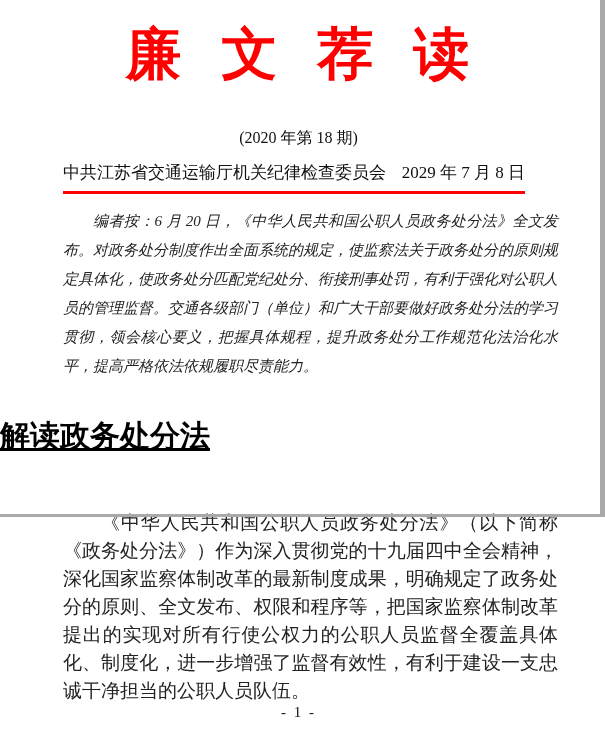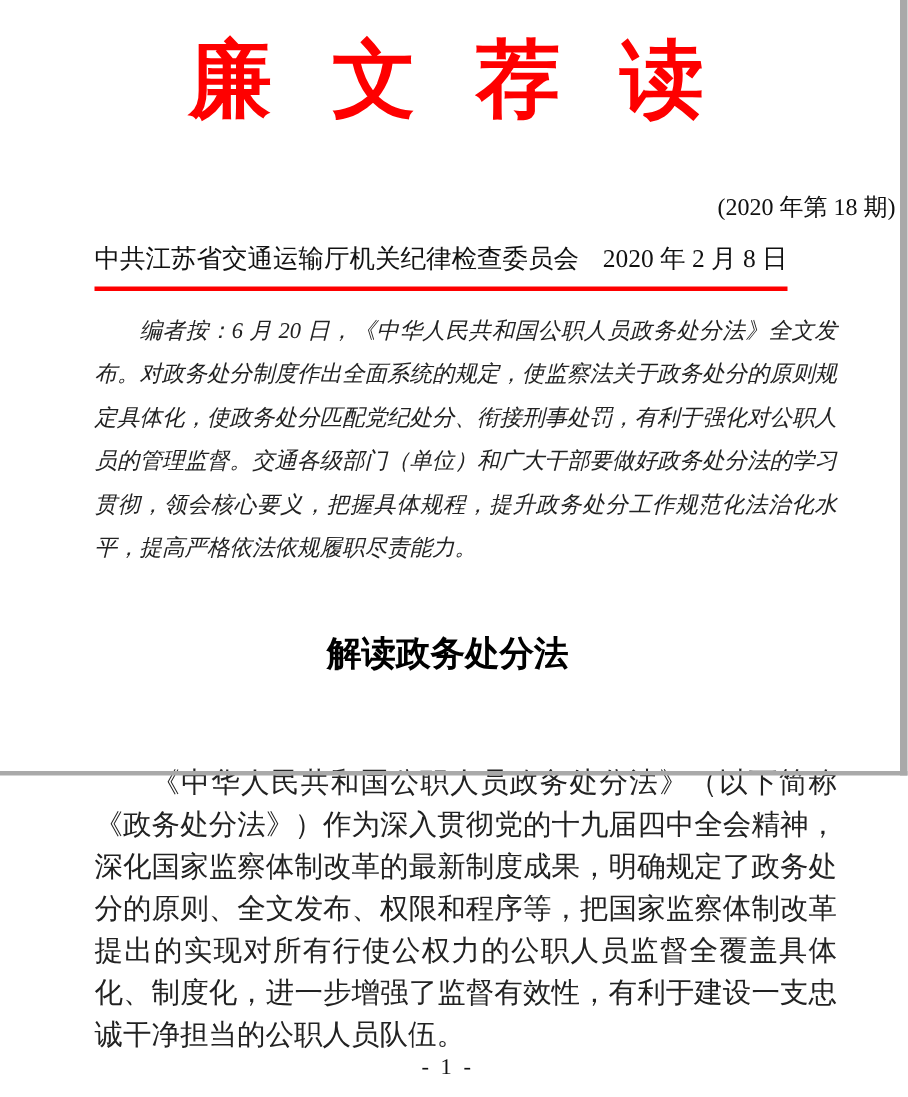--- a/index.html
+++ b/index.html
@@ -38,7 +38,7 @@
   }
   .issue-line {
     position: absolute; top: 128px; left: 0; right: 8px;
-    text-align: right;
+    text-align: center;
     font-size: 16px;
     color: #111;
   }

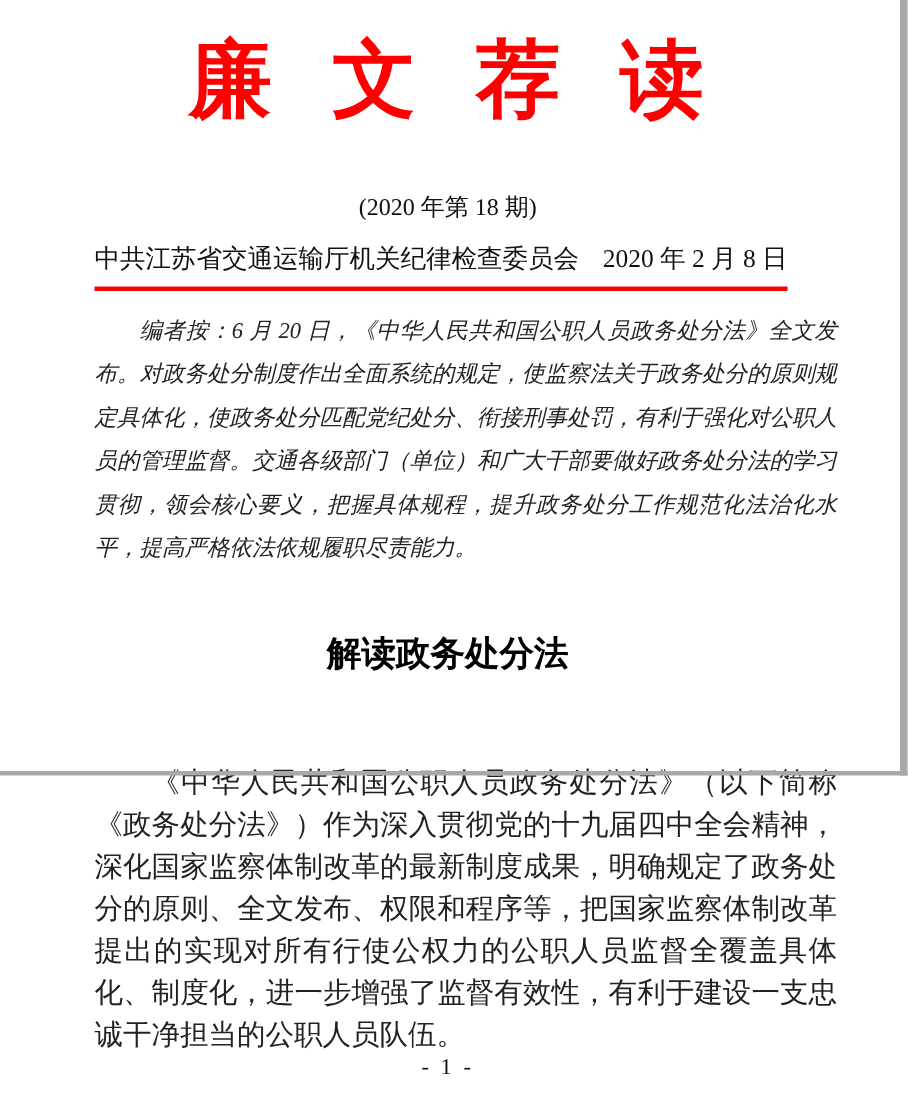--- a/index.html
+++ b/index.html
@@ -98,7 +98,7 @@
 
   <div class="header-row">
     <span>中共江苏省交通运输厅机关纪律检查委员会</span>
-    <span>2020 年 2 月 8 日</span>
+    <span>2029 年 7 月 8 日</span>
   </div>
 
   <div class="red-rule"></div>

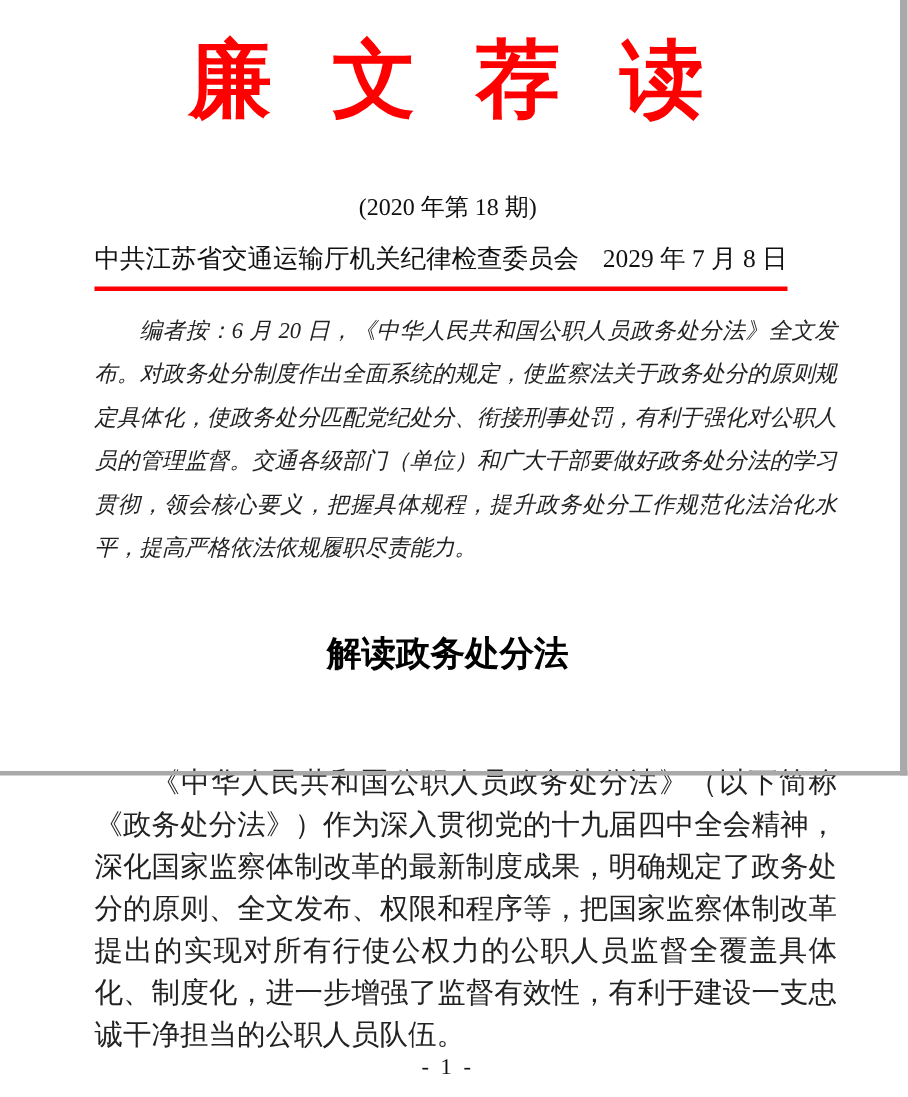--- a/index.html
+++ b/index.html
@@ -66,10 +66,11 @@
   }
   .article-title {
     position: absolute; top: 423px; left: 0; right: 8px;
-    text-align: center;
-    font-size: 23px; font-weight: bold;
+    text-align: left;
+    font-size: 30px; font-weight: bold;
     line-height: 26px;
     color: #000;
+    text-decoration: underline;
   }
   .article-body {
     position: absolute; top: 509px; left: 63px;

